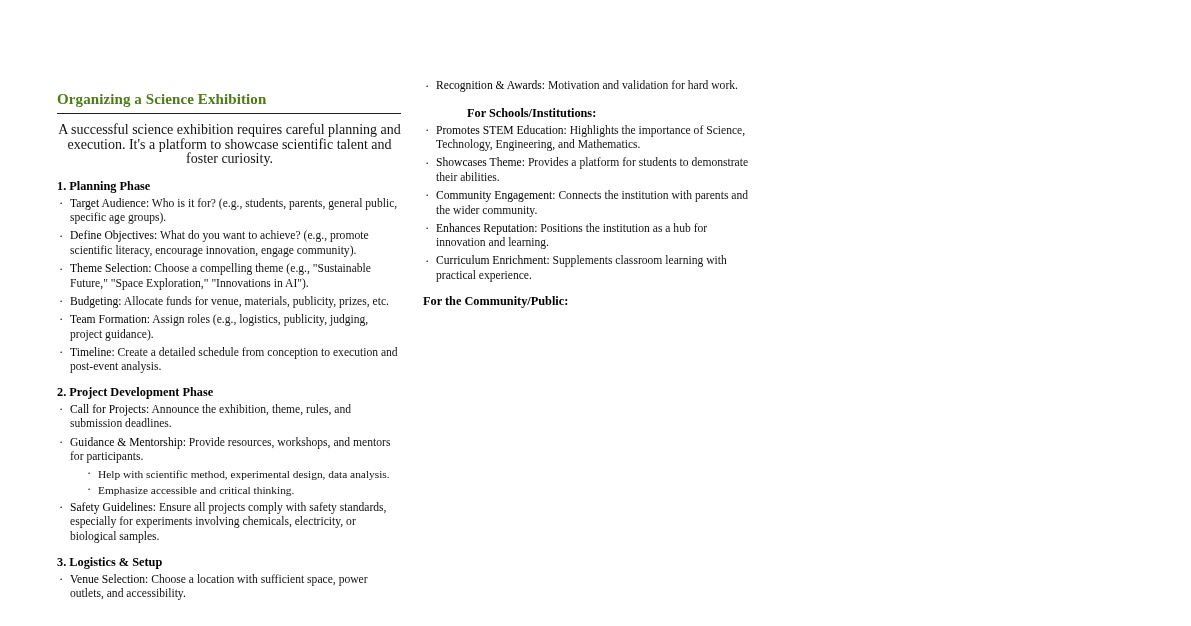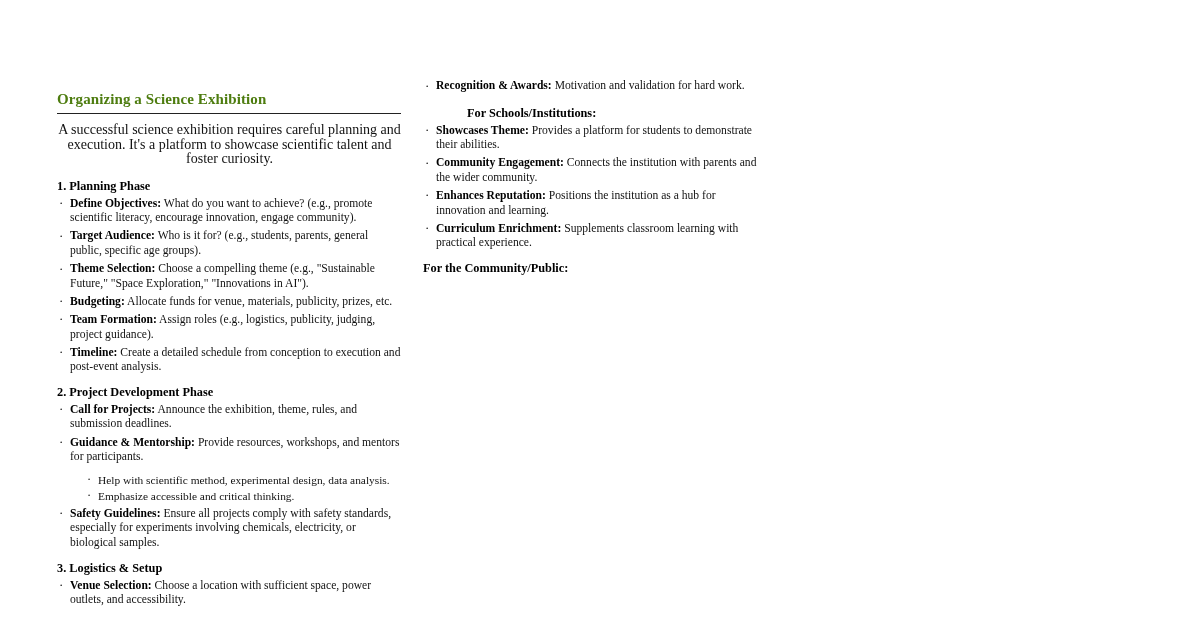--- a/index.html
+++ b/index.html
@@ -117,7 +117,7 @@
   }
 
   .lead {
-    font-weight: bold;
+    font-weight: normal;
     color: #000000;
   }
 

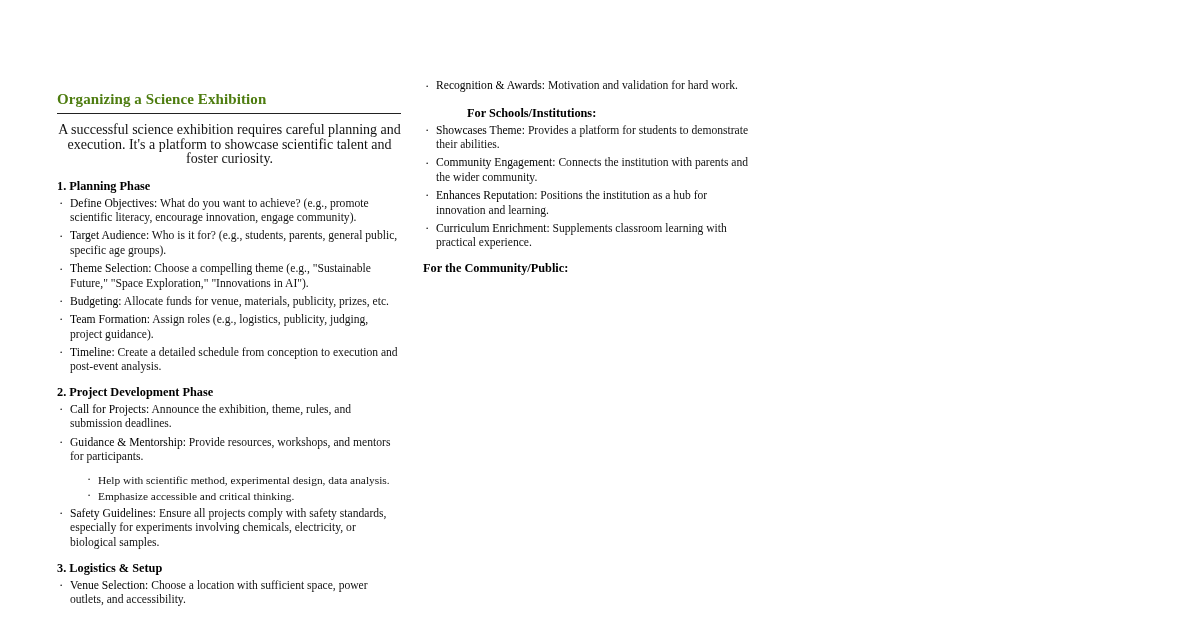--- a/index.html
+++ b/index.html
@@ -176,6 +176,7 @@
       <div id="right-sections">
           <div class="section-heading group-gap">For Schools/Institutions:</div>
           <ul class="bullets">
+            <li><span class="lead">Promotes STEM Education:</span> <span>Highlights the importance of Science, Technology, Engineering, and Mathematics.</span></li>
             <li><span class="lead">Showcases Theme:</span> <span>Provides a platform for students to demonstrate their abilities.</span></li>
             <li><span class="lead">Community Engagement:</span> <span>Connects the institution with parents and the wider community.</span></li>
             <li><span class="lead">Enhances Reputation:</span> <span>Positions the institution as a hub for innovation and learning.</span></li>

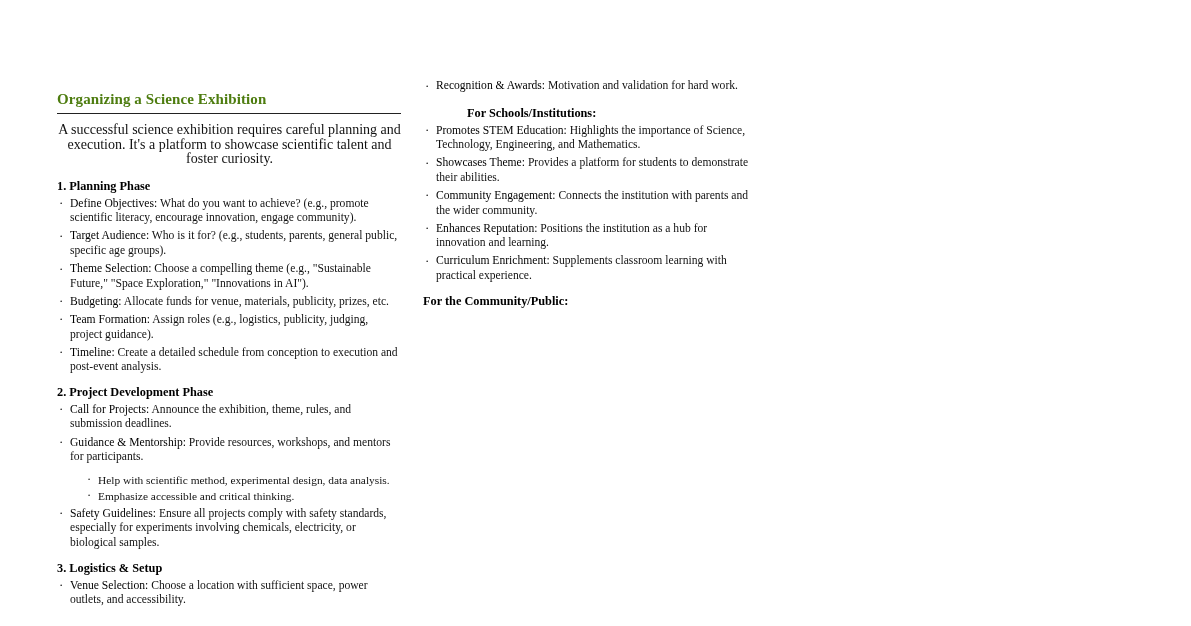--- a/index.html
+++ b/index.html
@@ -141,8 +141,8 @@
       <div id="left-sections">
           <div class="section-heading first">1. Planning Phase</div>
           <ul class="bullets">
+            <li><span class="lead">Target Audience:</span> <span>Who is it for? (e.g., students, parents, general public, specific age groups).</span></li>
             <li><span class="lead">Define Objectives:</span> <span>What do you want to achieve? (e.g., promote scientific literacy, encourage innovation, engage community).</span></li>
-            <li><span class="lead">Target Audience:</span> <span>Who is it for? (e.g., students, parents, general public, specific age groups).</span></li>
             <li><span class="lead">Theme Selection:</span> <span>Choose a compelling theme (e.g., "Sustainable Future," "Space Exploration," "Innovations in AI").</span></li>
             <li><span class="lead">Budgeting:</span> <span>Allocate funds for venue, materials, publicity, prizes, etc.</span></li>
             <li><span class="lead">Team Formation:</span> <span>Assign roles (e.g., logistics, publicity, judging, project guidance).</span></li>

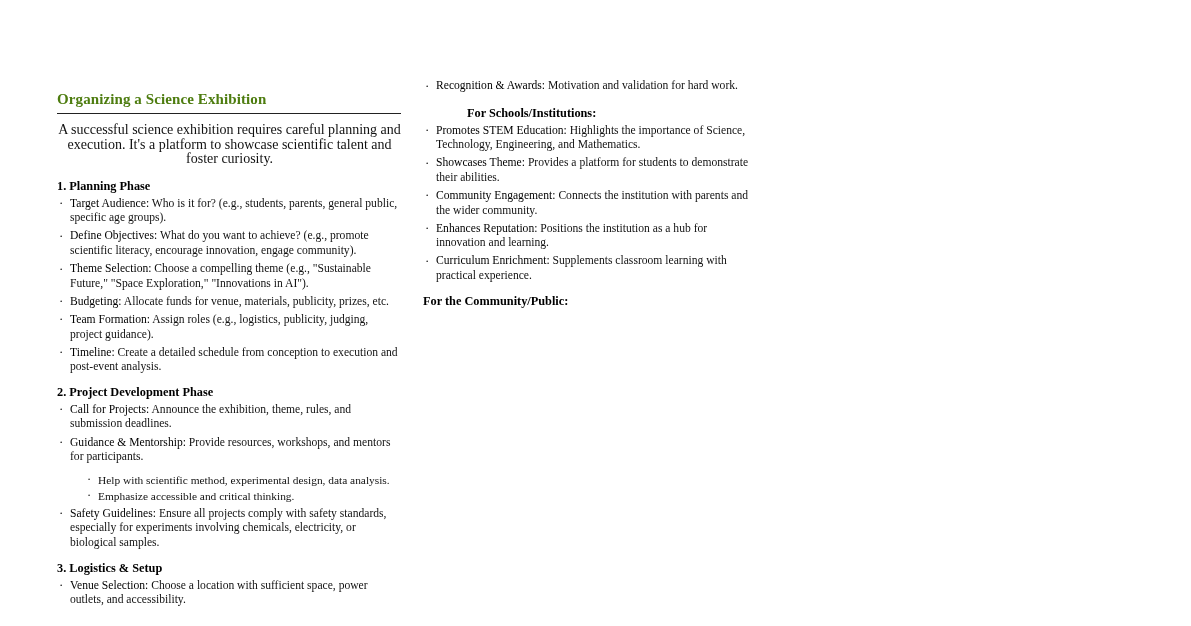--- a/index.html
+++ b/index.html
@@ -96,7 +96,7 @@
   
   ul.bullets ul.sub-bullets {
     list-style: none;
-    margin: 8px 0 2px 0;
+    margin: 2px 0 2px 0;
     padding: 0 0 0 16px;
   }
   ul.bullets ul.sub-bullets > li {

